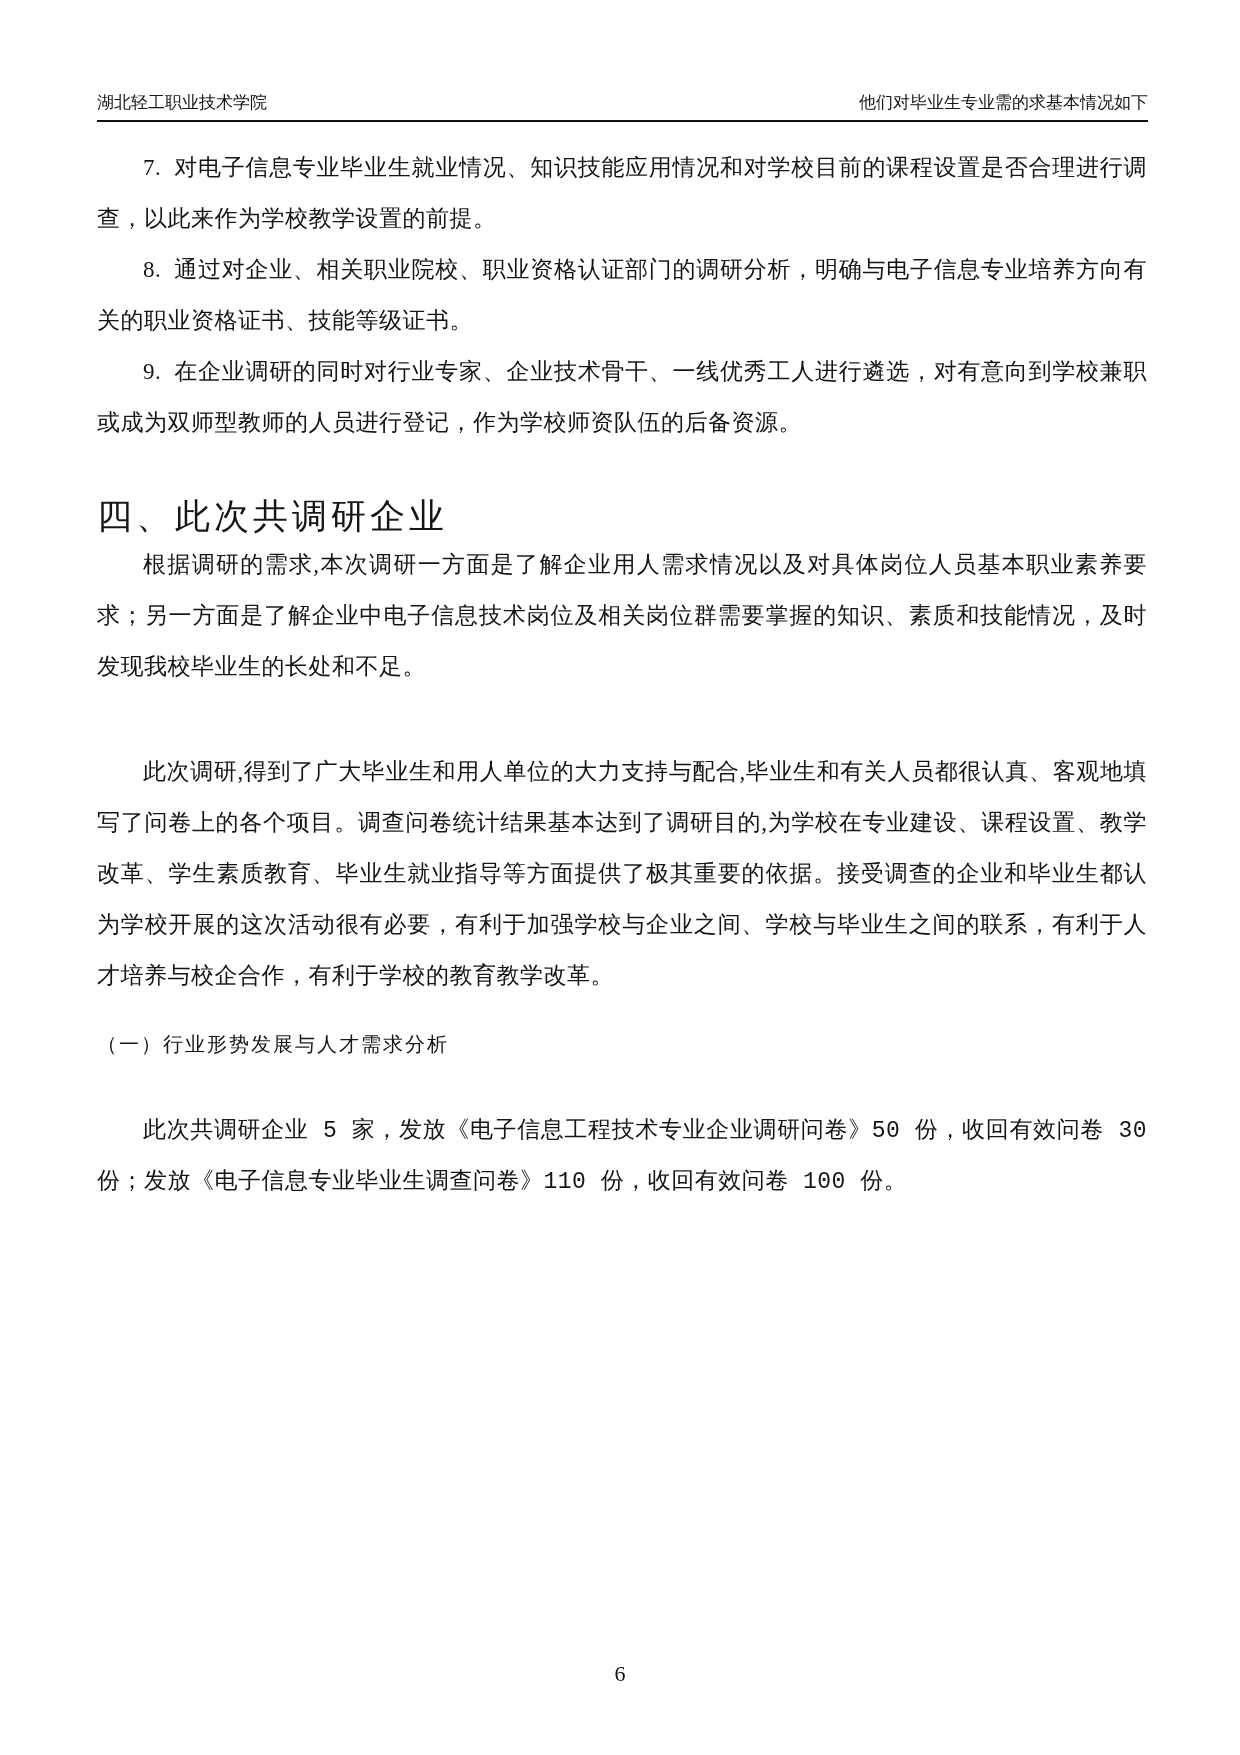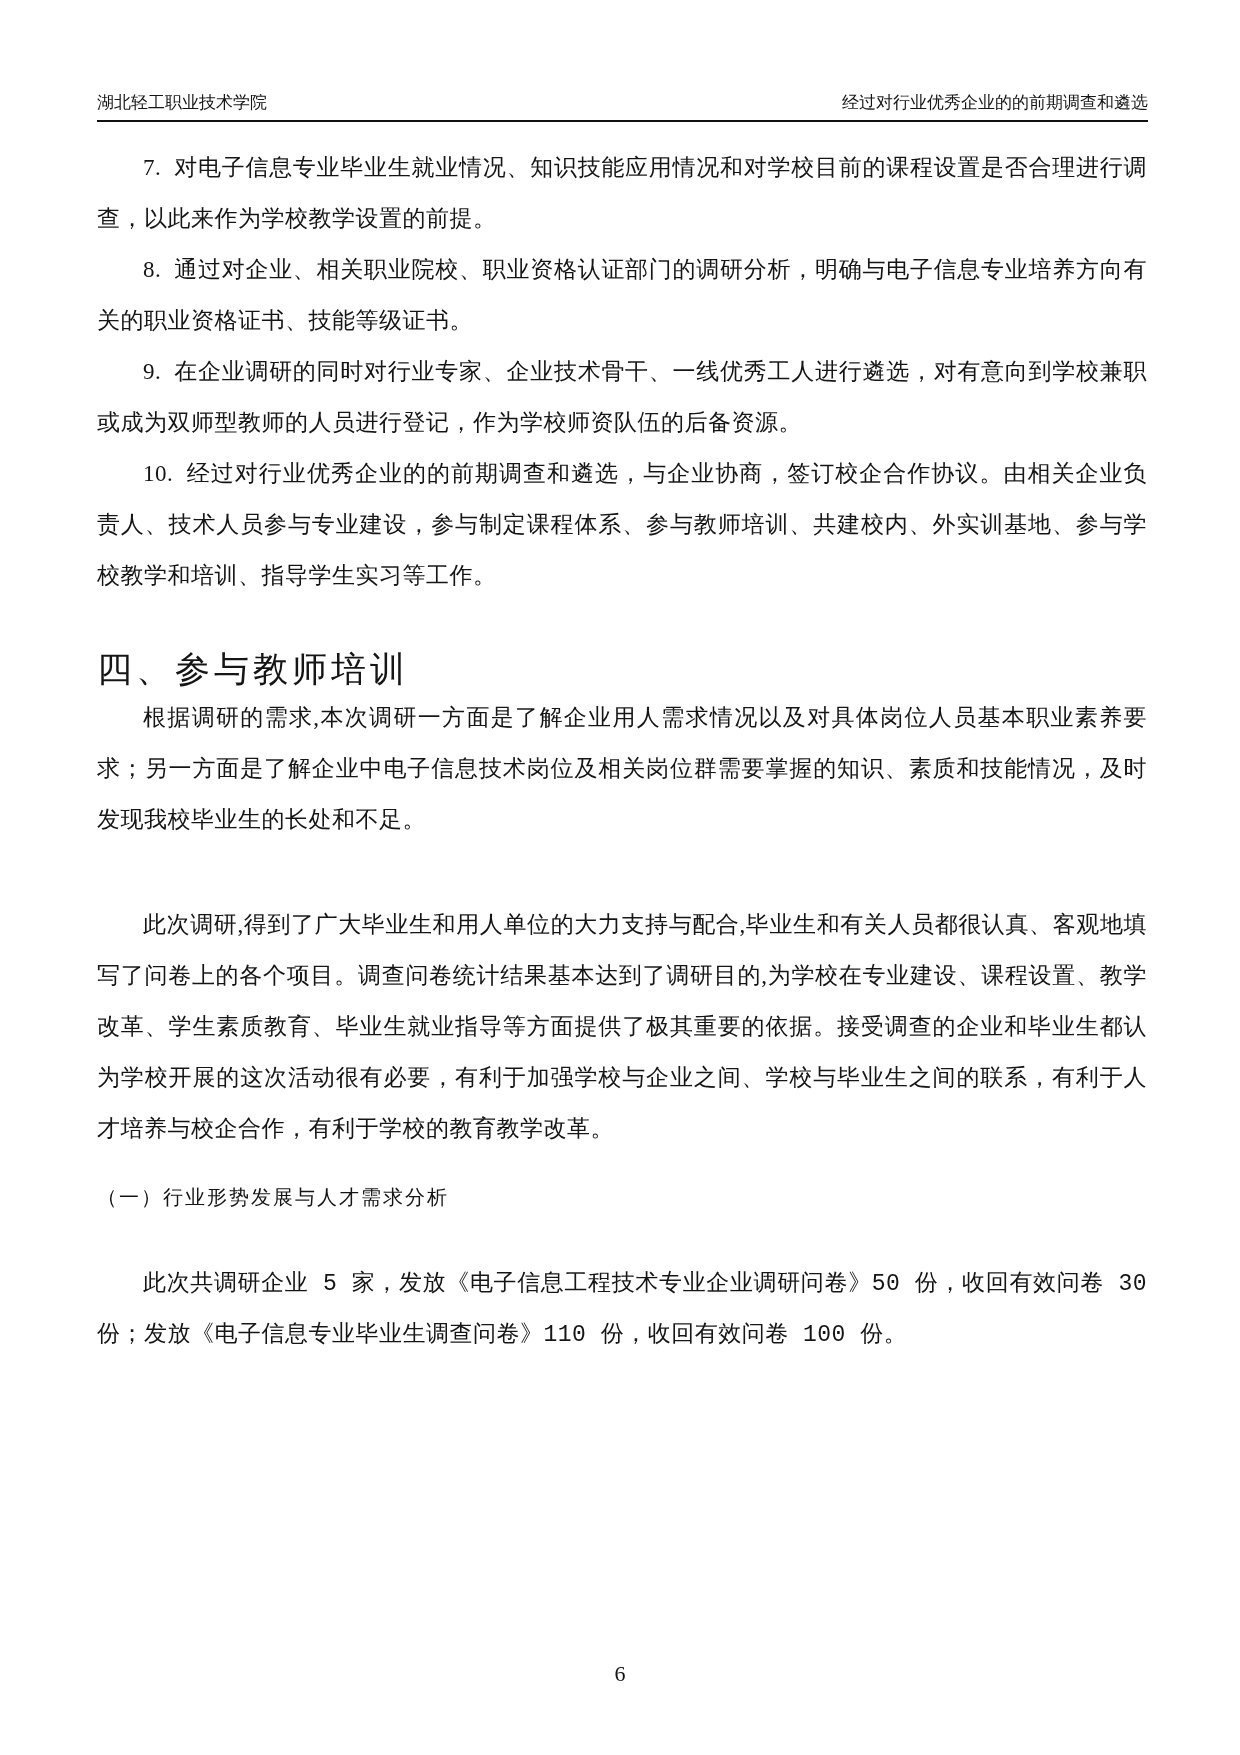--- a/index.html
+++ b/index.html
@@ -85,7 +85,7 @@
 
   <header class="page-header">
     <span>湖北轻工职业技术学院</span>
-    <span>经过对行业优秀企业的的前期调查和遴选</span>
+    <span>他们对毕业生专业需的求基本情况如下</span>
   </header>
 
   <main class="doc-body">

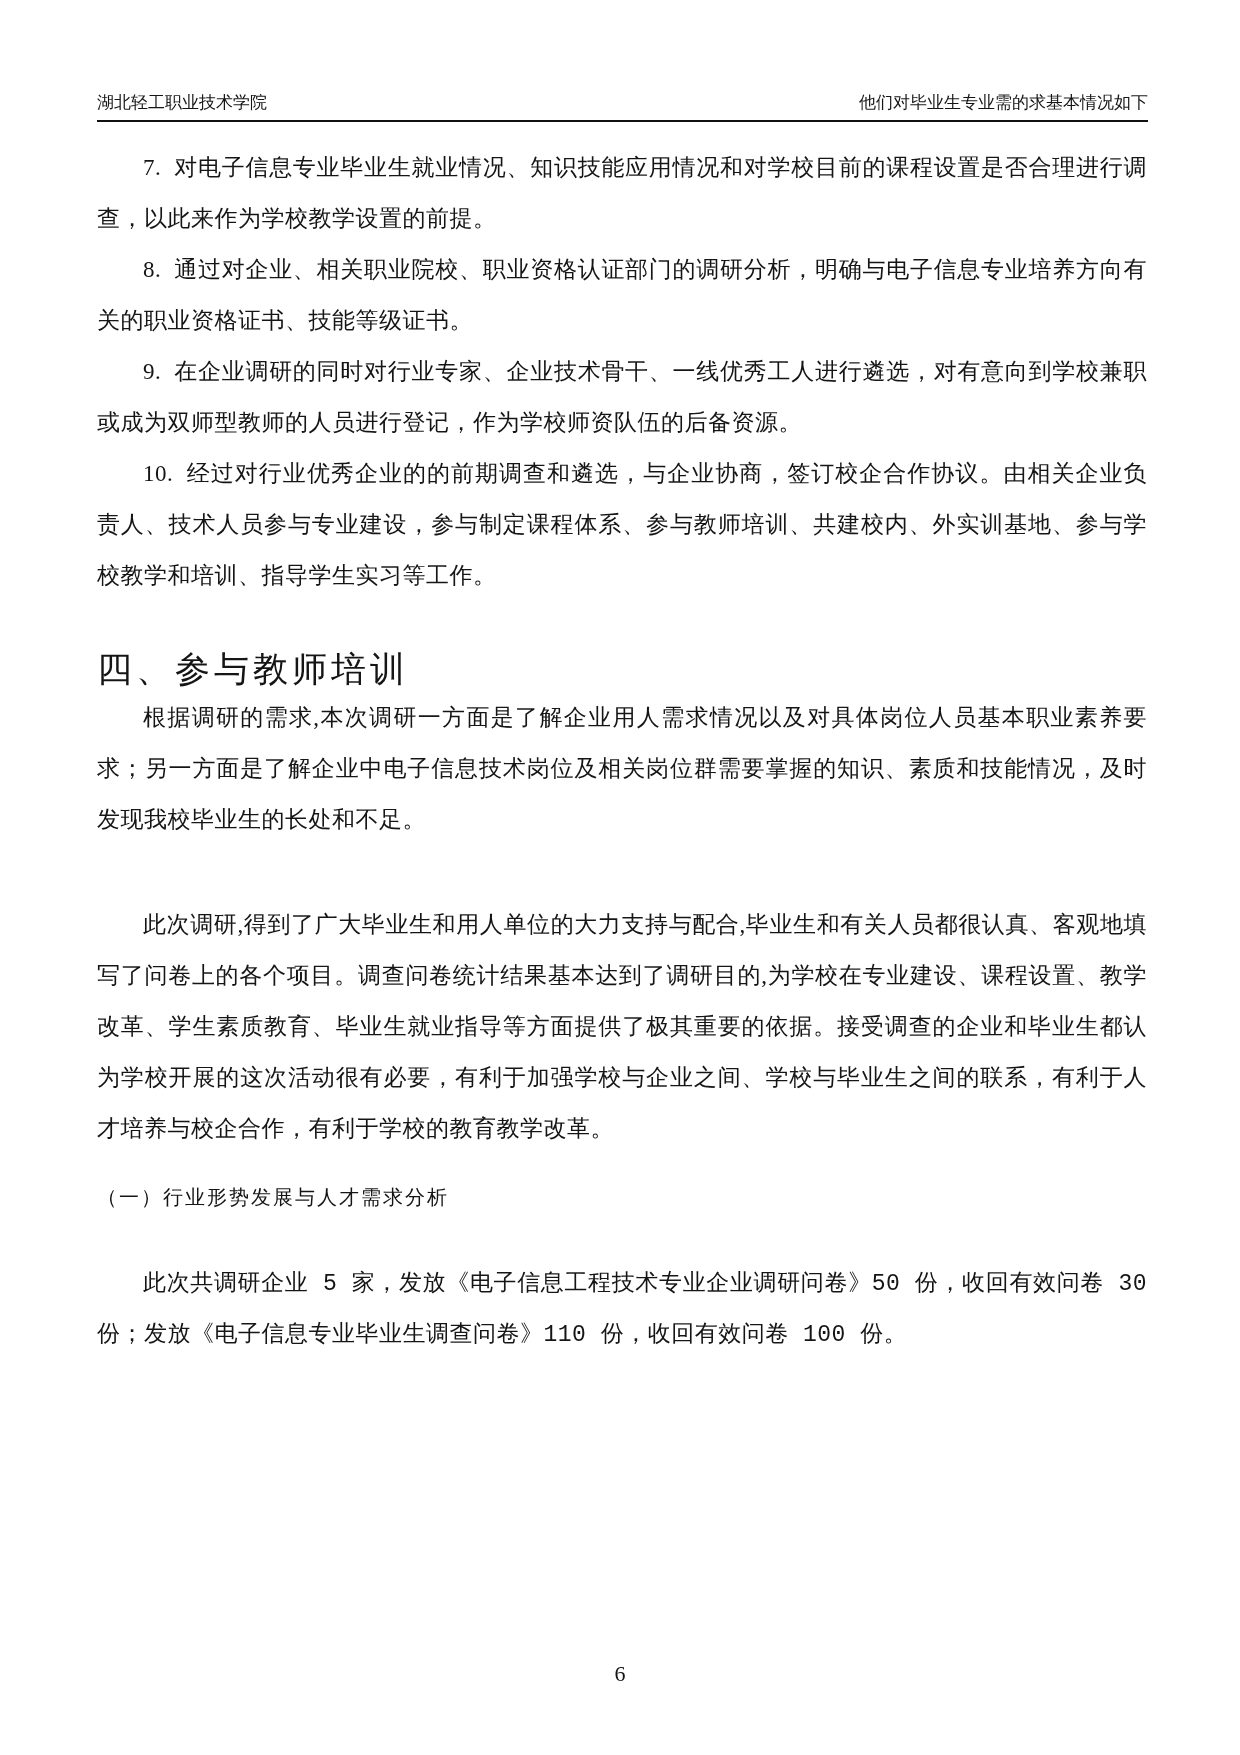--- a/index.html
+++ b/index.html
@@ -93,7 +93,6 @@
     <p class="para first">7.&nbsp; 对电子信息专业毕业生就业情况、知识技能应用情况和对学校目前的课程设置是否合理进行调查，以此来作为学校教学设置的前提。</p>
     <p class="para">8.&nbsp; 通过对企业、相关职业院校、职业资格认证部门的调研分析，明确与电子信息专业培养方向有关的职业资格证书、技能等级证书。</p>
     <p class="para">9.&nbsp; 在企业调研的同时对行业专家、企业技术骨干、一线优秀工人进行遴选，对有意向到学校兼职或成为双师型教师的人员进行登记，作为学校师资队伍的后备资源。</p>
-    <p class="para">10.&nbsp; 经过对行业优秀企业的的前期调查和遴选，与企业协商，签订校企合作协议。由相关企业负责人、技术人员参与专业建设，参与制定课程体系、参与教师培训、共建校内、外实训基地、参与学校教学和培训、指导学生实习等工作。</p>
 
     <h1 class="section-heading">四、参与教师培训</h1>
 

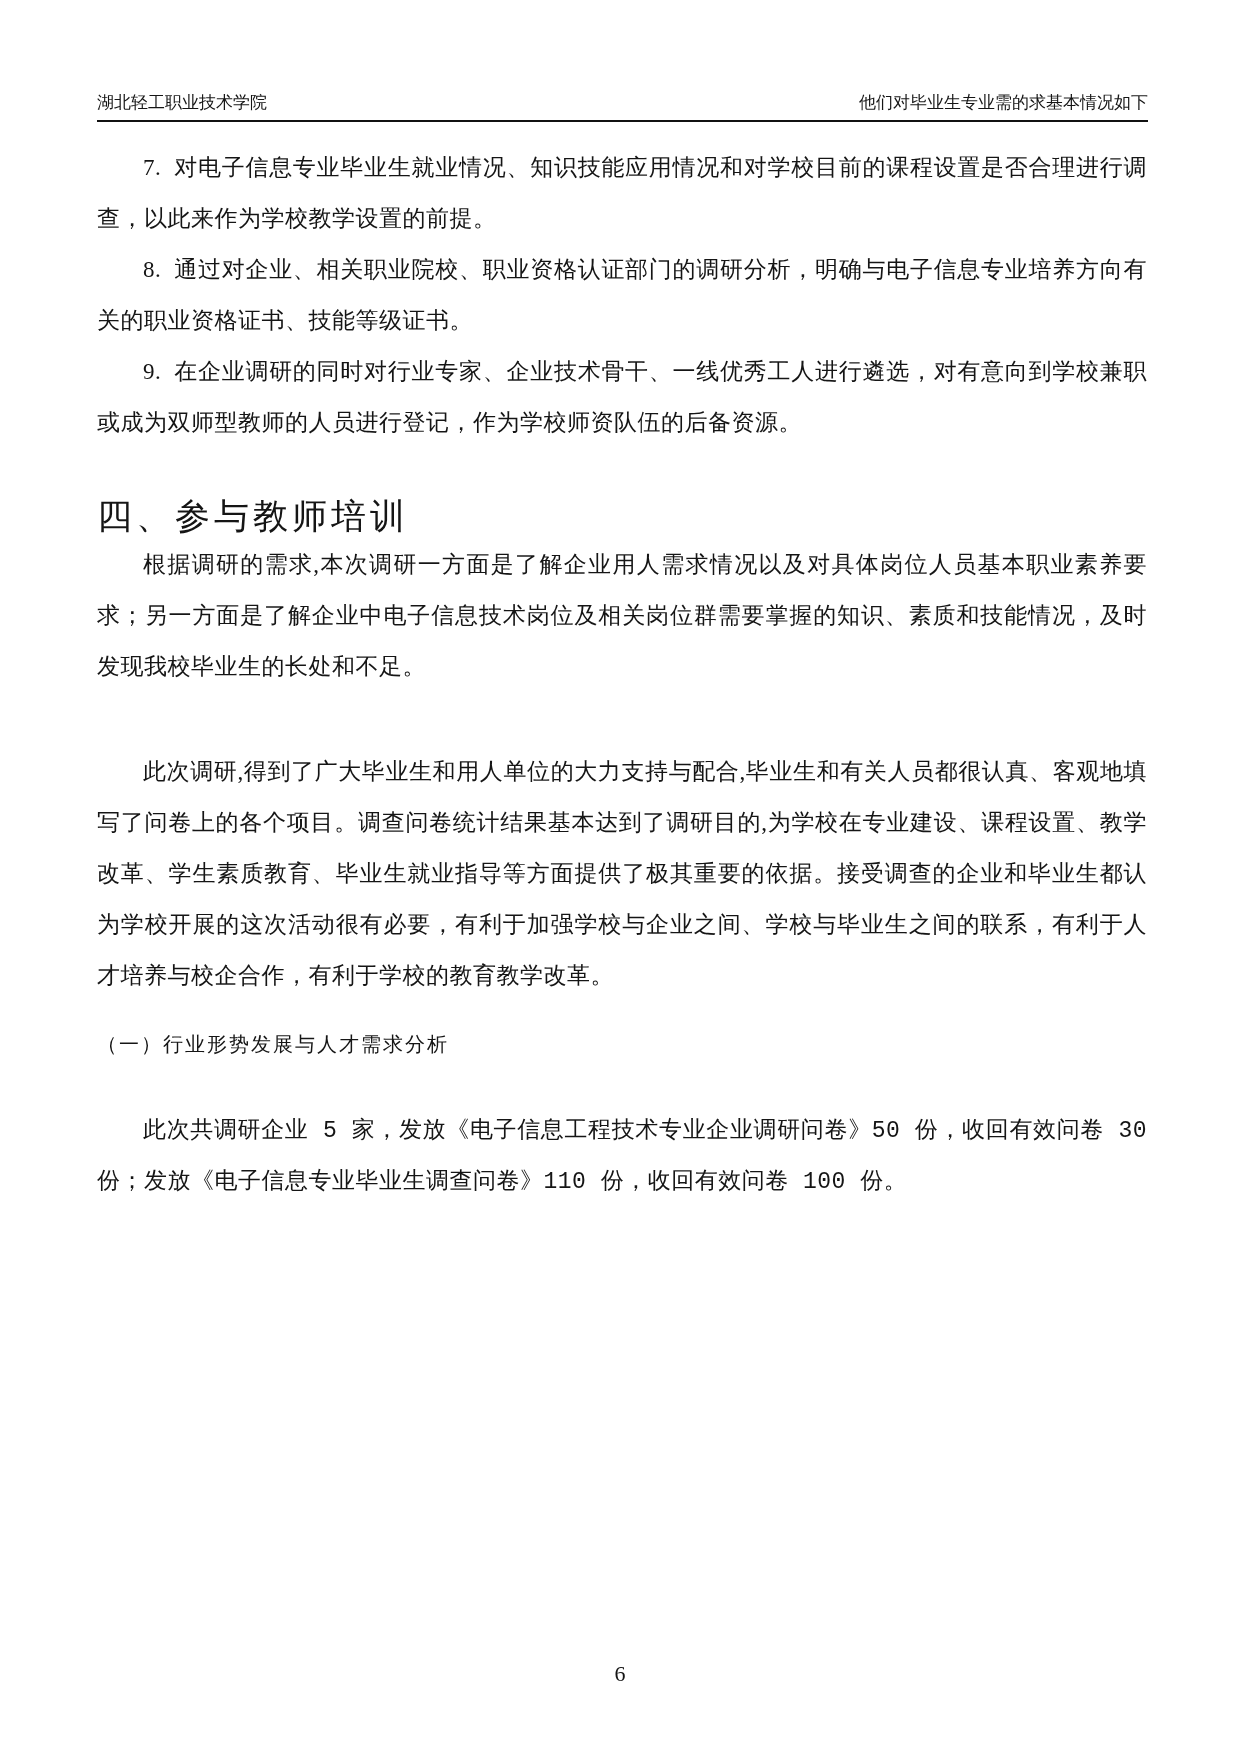--- a/index.html
+++ b/index.html
@@ -94,7 +94,7 @@
     <p class="para">8.&nbsp; 通过对企业、相关职业院校、职业资格认证部门的调研分析，明确与电子信息专业培养方向有关的职业资格证书、技能等级证书。</p>
     <p class="para">9.&nbsp; 在企业调研的同时对行业专家、企业技术骨干、一线优秀工人进行遴选，对有意向到学校兼职或成为双师型教师的人员进行登记，作为学校师资队伍的后备资源。</p>
 
-    <h1 class="section-heading">四、参与教师培训</h1>
+    <h1 class="section-heading">四、此次共调研企业</h1>
 
     <p class="para">根据调研的需求,本次调研一方面是了解企业用人需求情况以及对具体岗位人员基本职业素养要求；另一方面是了解企业中电子信息技术岗位及相关岗位群需要掌握的知识、素质和技能情况，及时发现我校毕业生的长处和不足。</p>
     <p class="para after-heading">此次调研,得到了广大毕业生和用人单位的大力支持与配合,毕业生和有关人员都很认真、客观地填写了问卷上的各个项目。调查问卷统计结果基本达到了调研目的,为学校在专业建设、课程设置、教学改革、学生素质教育、毕业生就业指导等方面提供了极其重要的依据。接受调查的企业和毕业生都认为学校开展的这次活动很有必要，有利于加强学校与企业之间、学校与毕业生之间的联系，有利于人才培养与校企合作，有利于学校的教育教学改革。</p>

